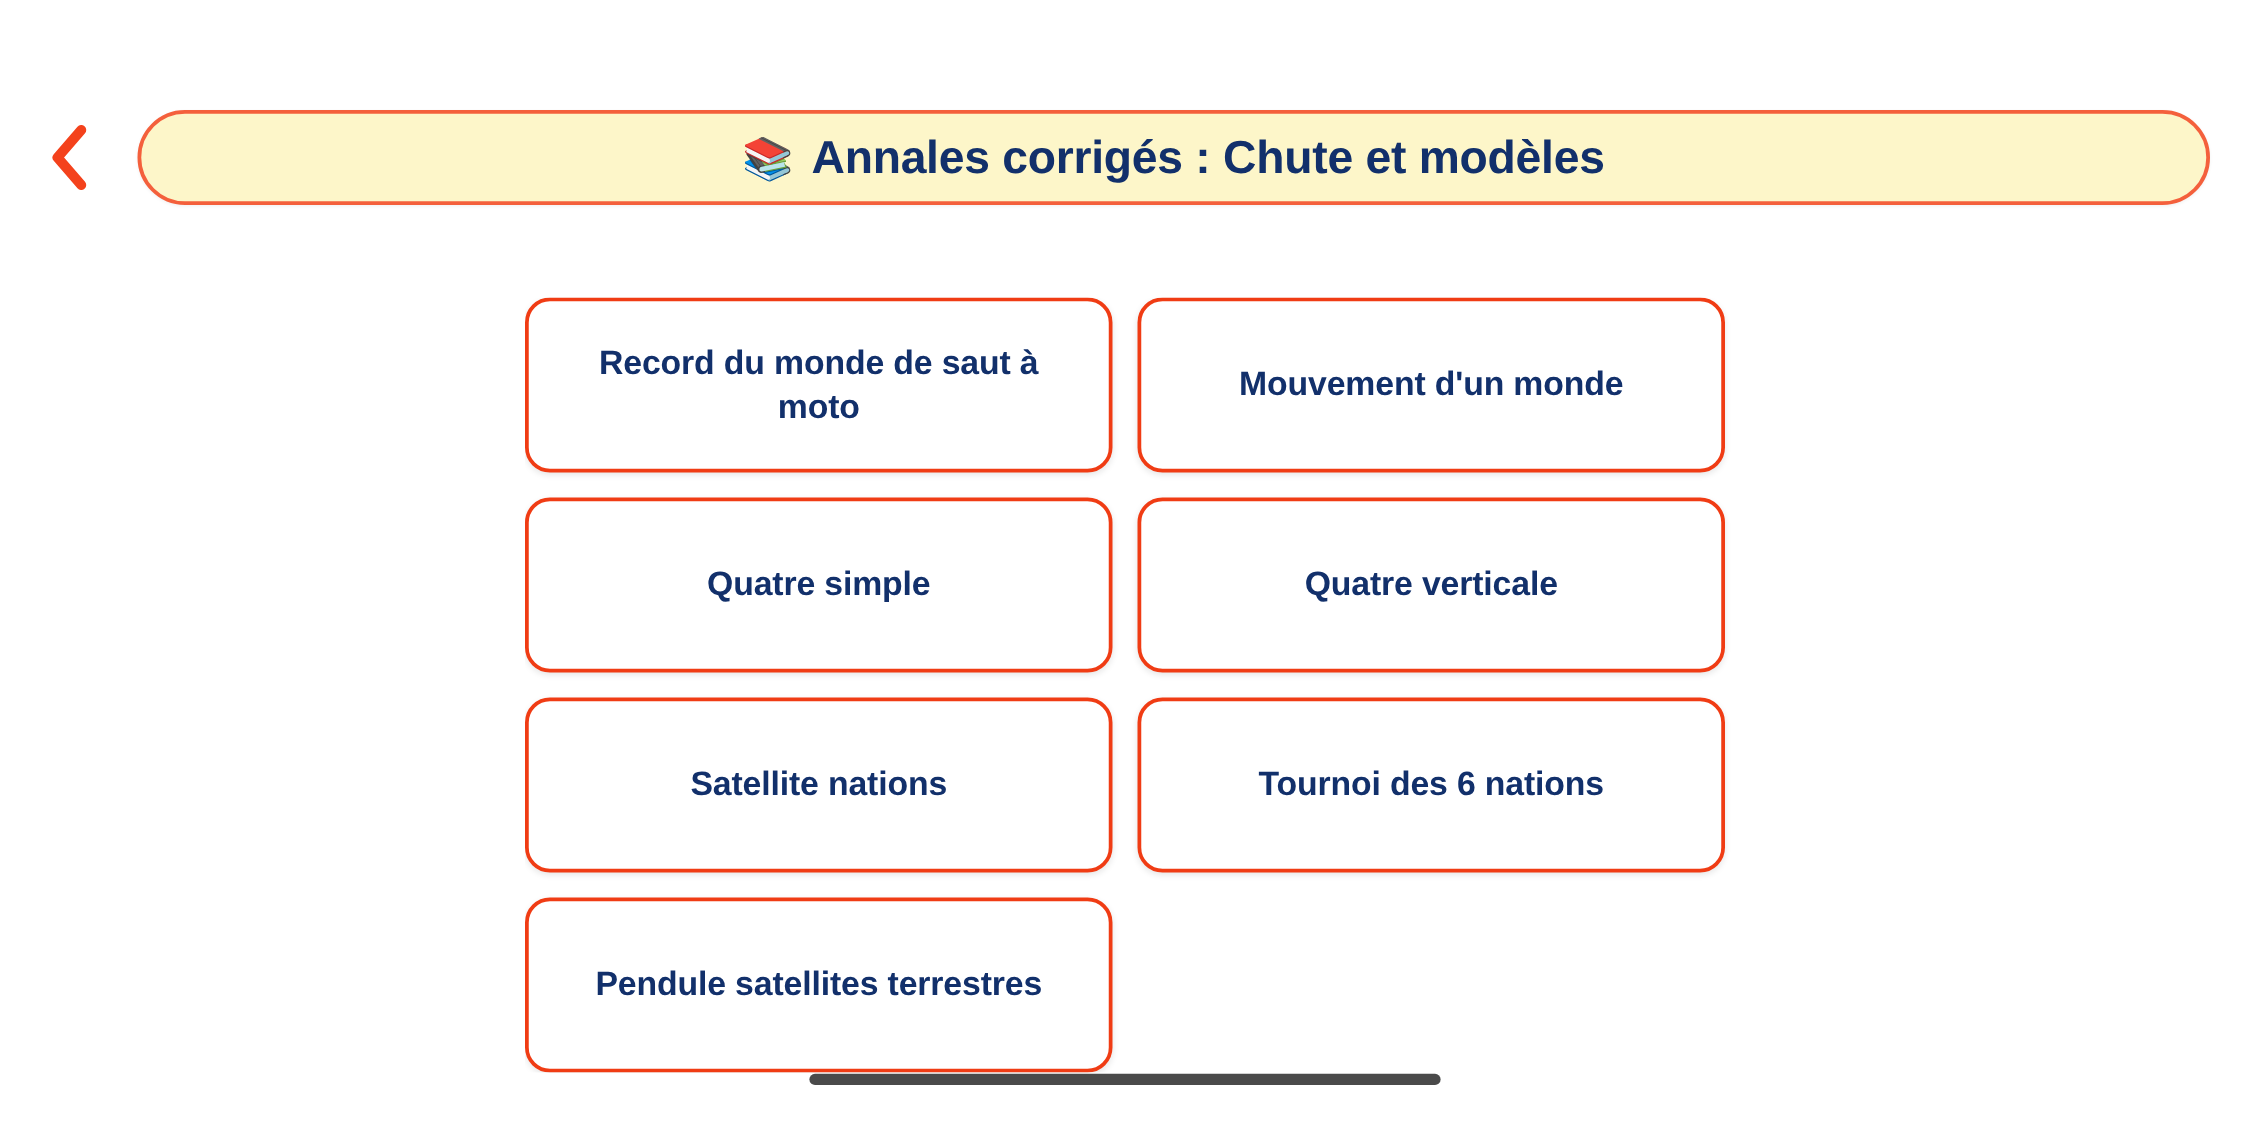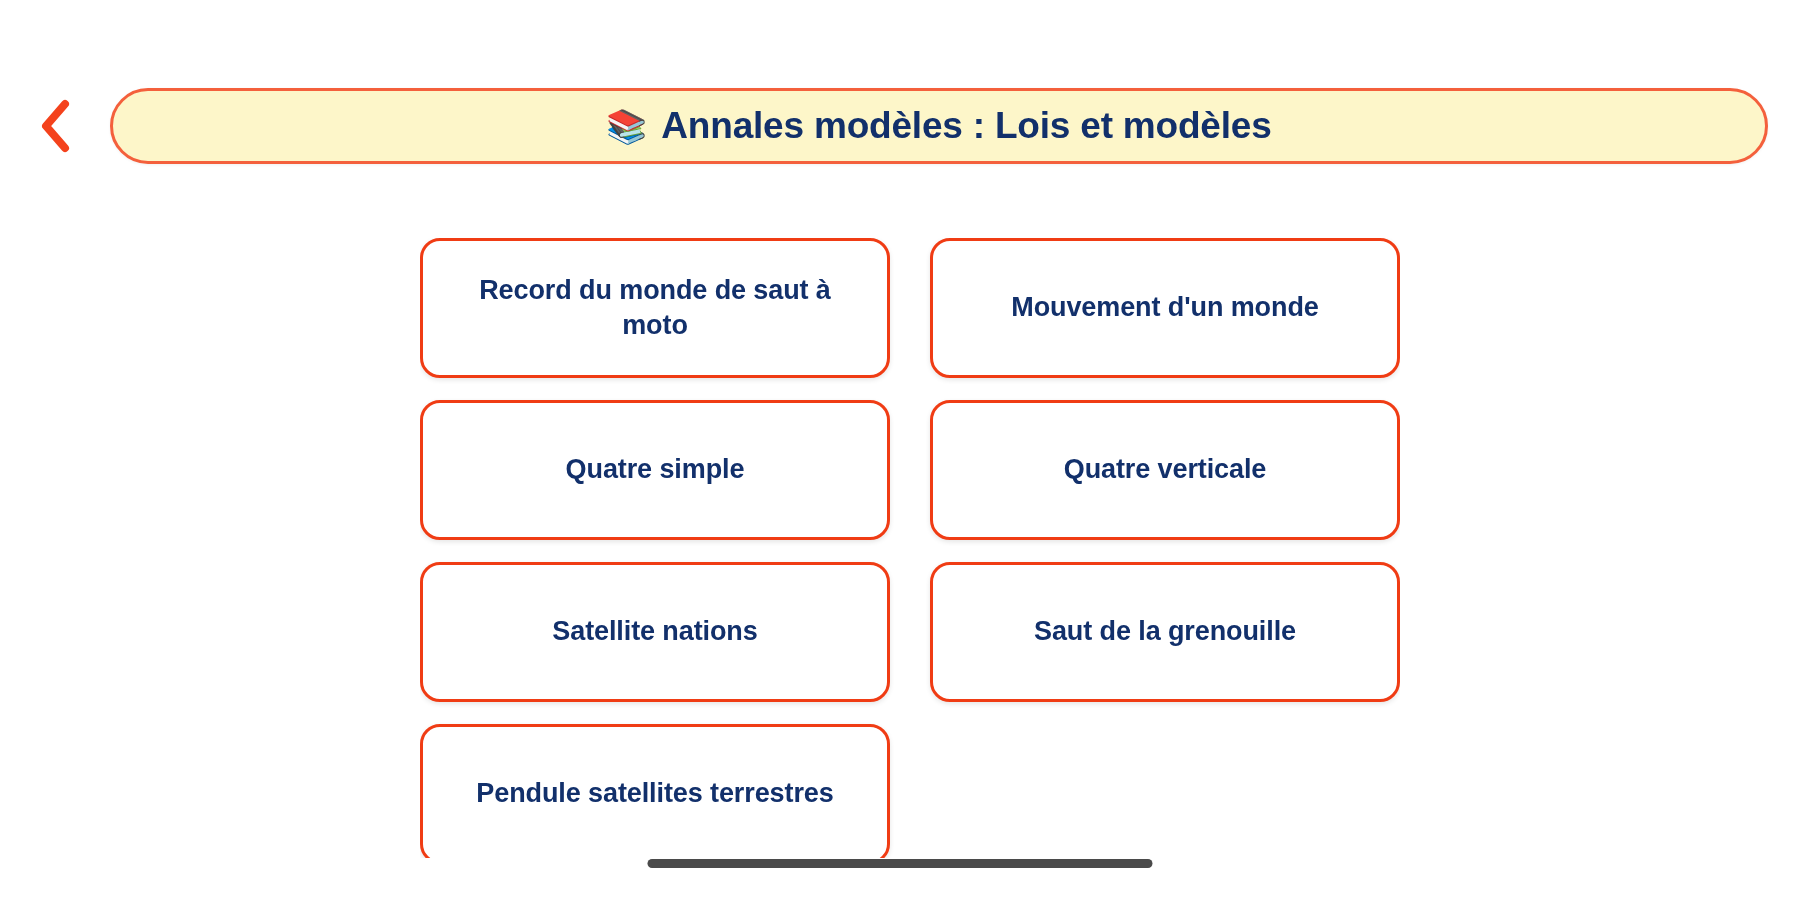--- a/index.html
+++ b/index.html
@@ -137,7 +137,7 @@
     <div class="title-banner">
       <div class="title-text">
         <span class="title-emoji">📚</span>
-        <span>Annales modèles : Lois et modèles</span>
+        <span>Annales corrigés : Chute et modèles</span>
       </div>
     </div>
 

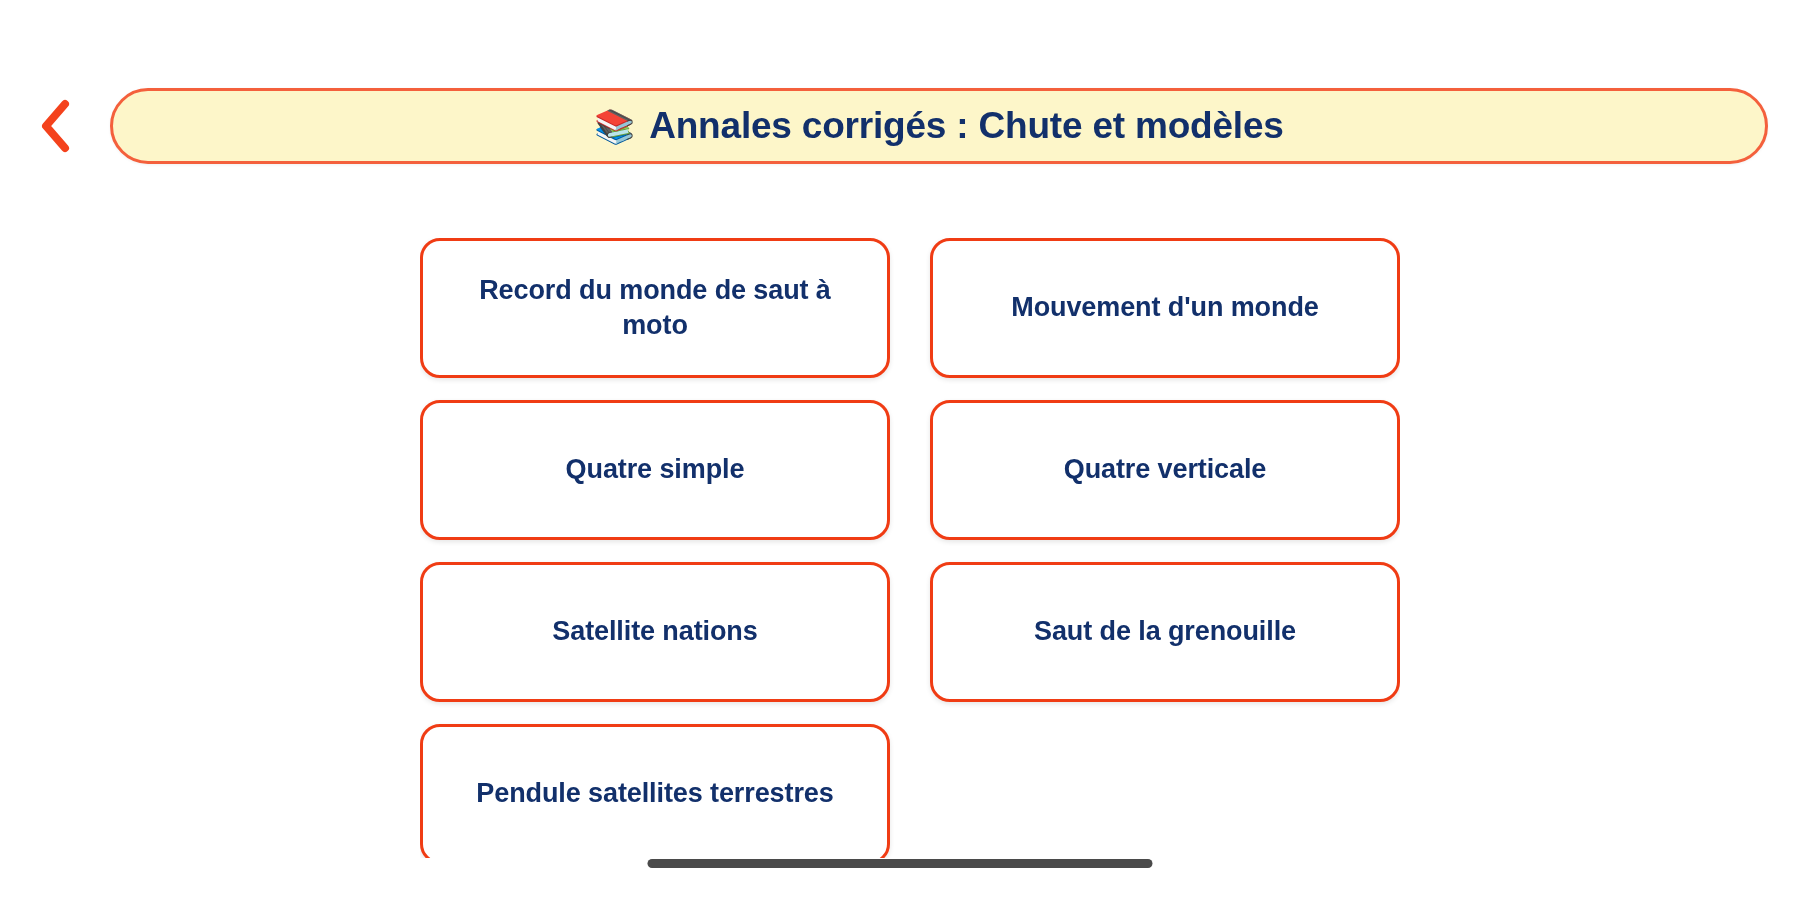--- a/index.html
+++ b/index.html
@@ -84,6 +84,7 @@
     column-gap: 40px;
     row-gap: 22px;
     overflow: hidden;
+    gap: 20px;
   }
 
   .card {

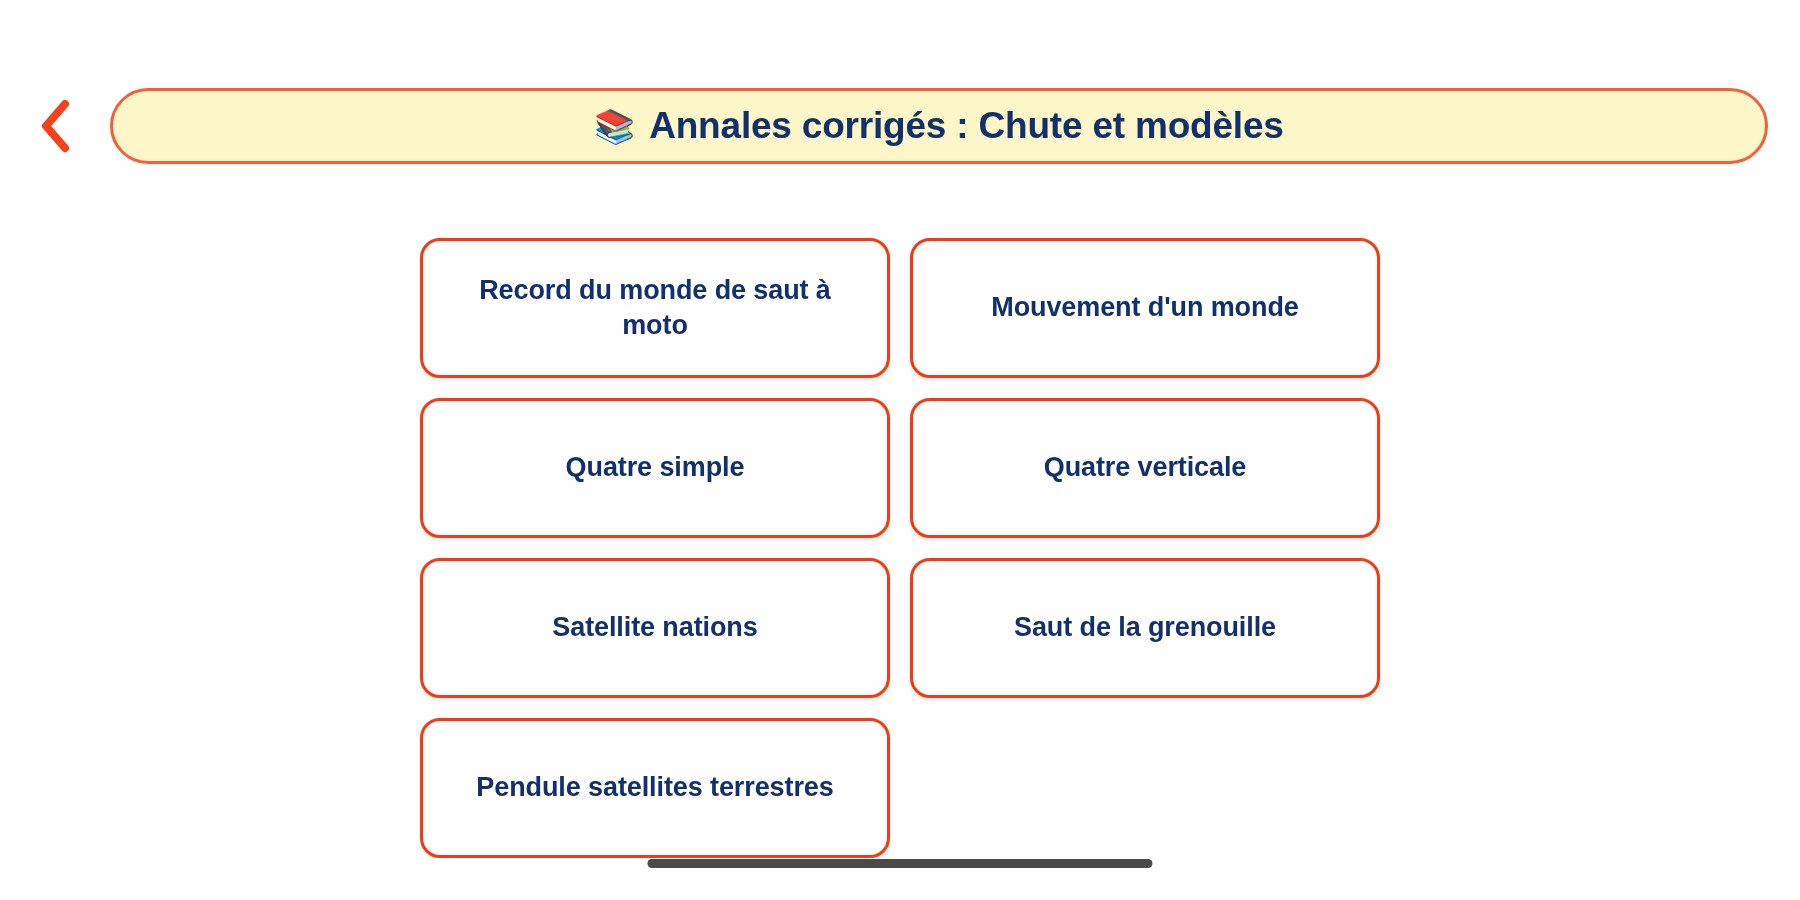--- a/index.html
+++ b/index.html
@@ -166,6 +166,9 @@
       <span class="card-label">Satellite nations</span>
     </div>
 
+    <div class="card">
+      <span class="card-label">Tournoi des 6 nations</span>
+    </div>
 
     <div class="card">
       <span class="card-label">Saut de la grenouille</span>

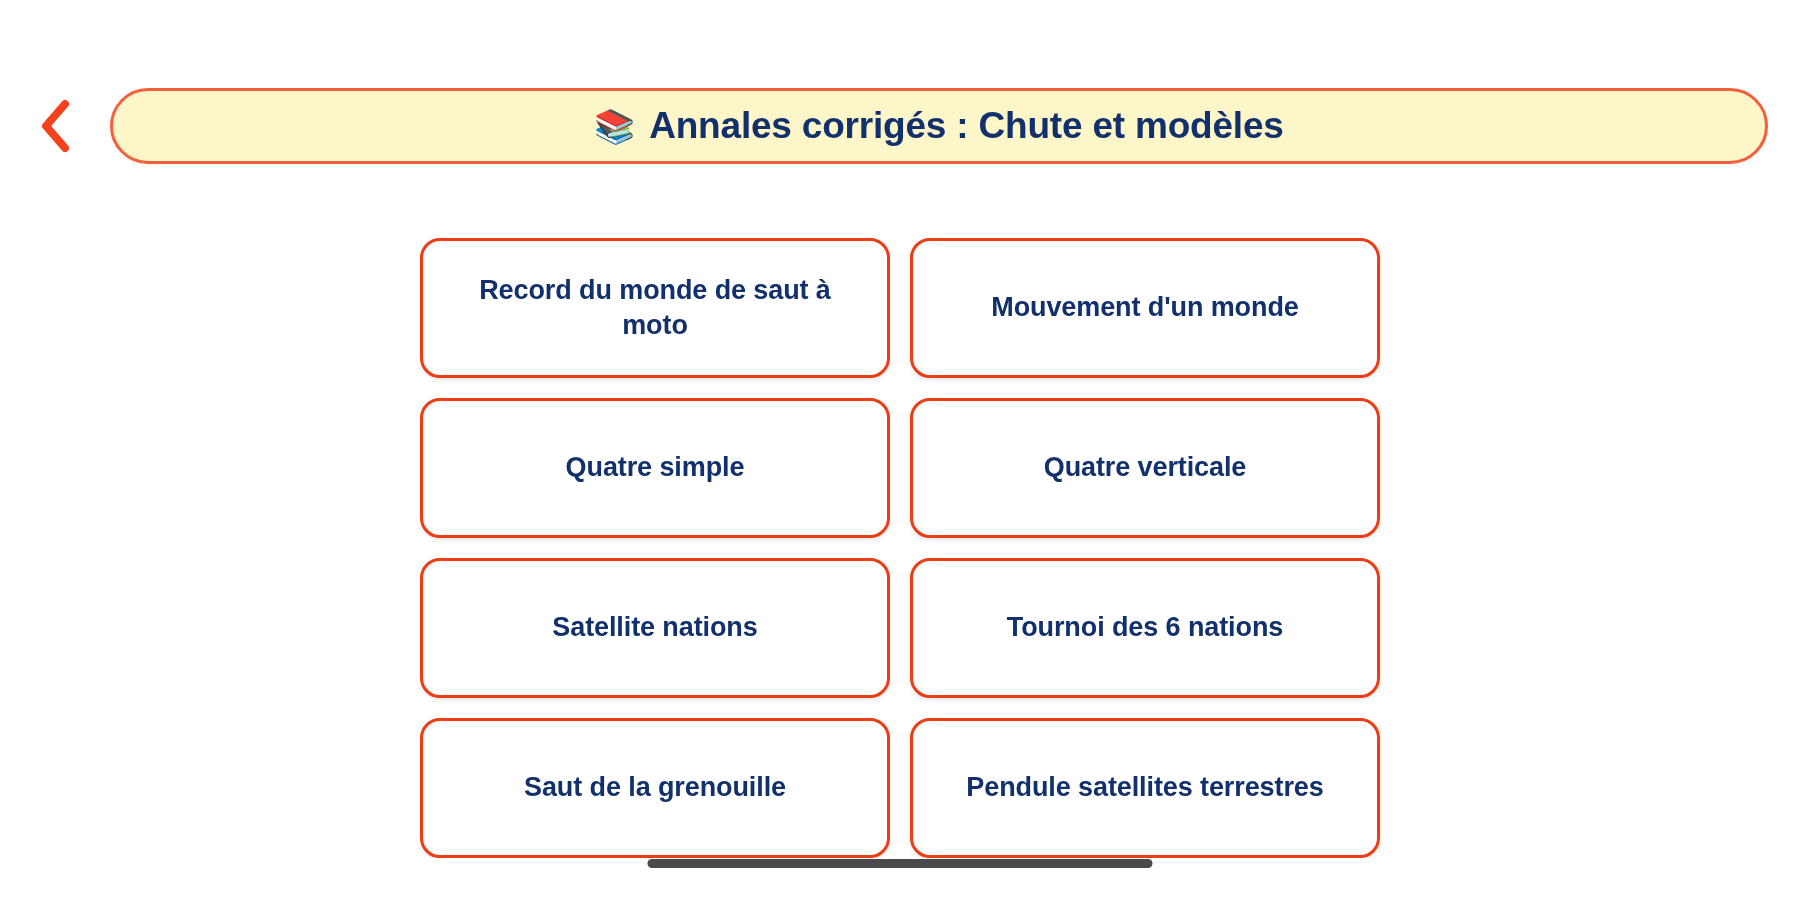--- a/index.html
+++ b/index.html
@@ -170,9 +170,6 @@
       <span class="card-label">Tournoi des 6 nations</span>
     </div>
 
-    <div class="card">
-      <span class="card-label">Saut de la grenouille</span>
-    </div>
 
     <div class="card">
       <span class="card-label">Pendule satellites terrestres</span>

